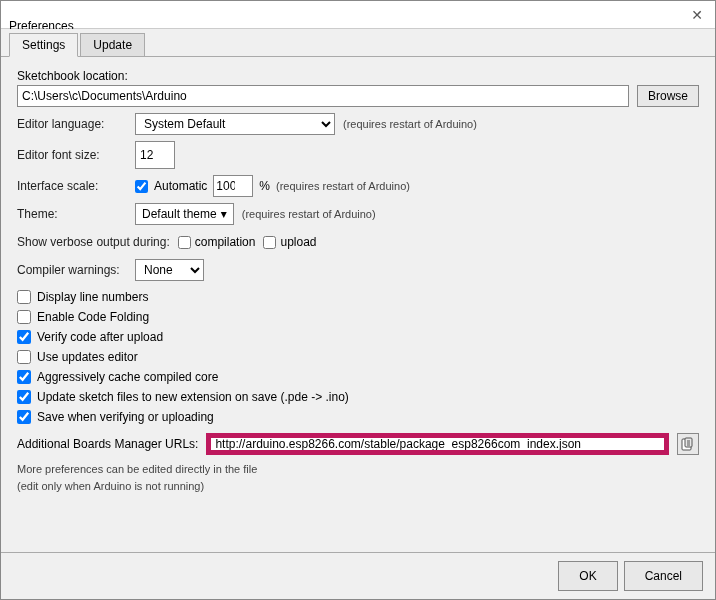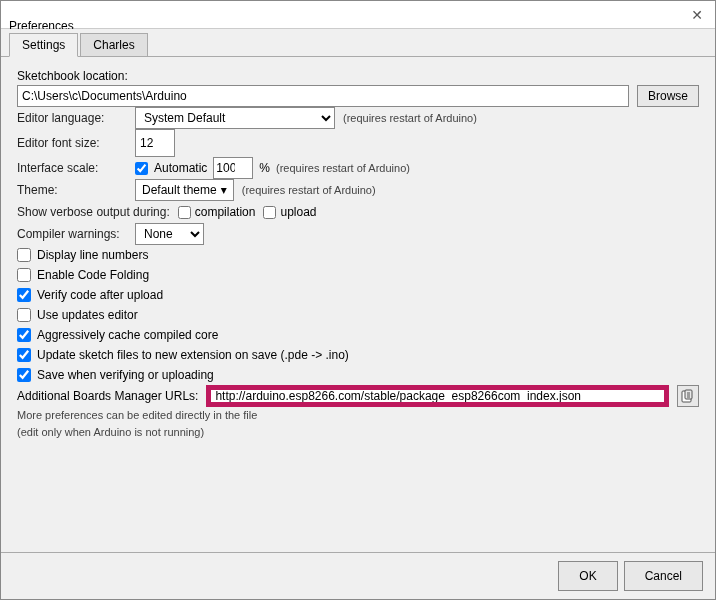--- a/index.html
+++ b/index.html
@@ -243,7 +243,7 @@
 
   <div class="tabs">
     <div class="tab active">Settings</div>
-    <div class="tab">Charles</div>
+    <div class="tab">Update</div>
   </div>
 
   <div class="content">

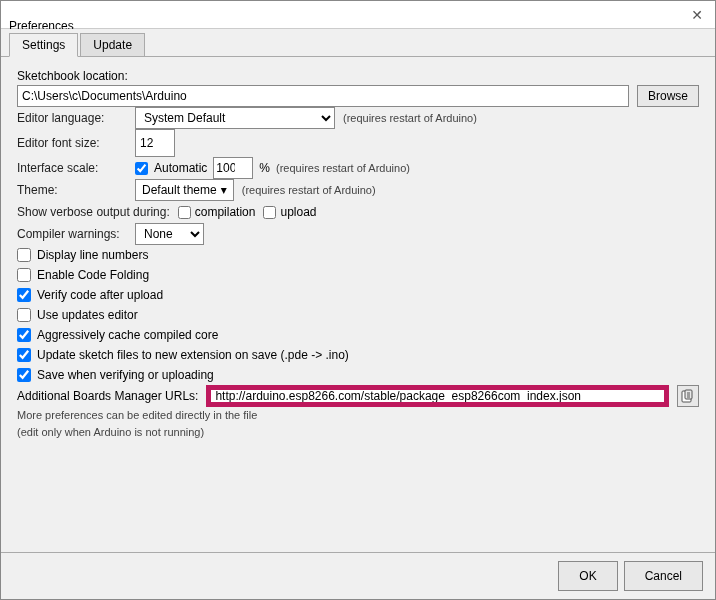--- a/index.html
+++ b/index.html
@@ -73,6 +73,7 @@
       overflow-y: auto;
       display: flex;
       flex-direction: column;
+      gap: 6px;
     }
     .form-row {
       display: flex;

